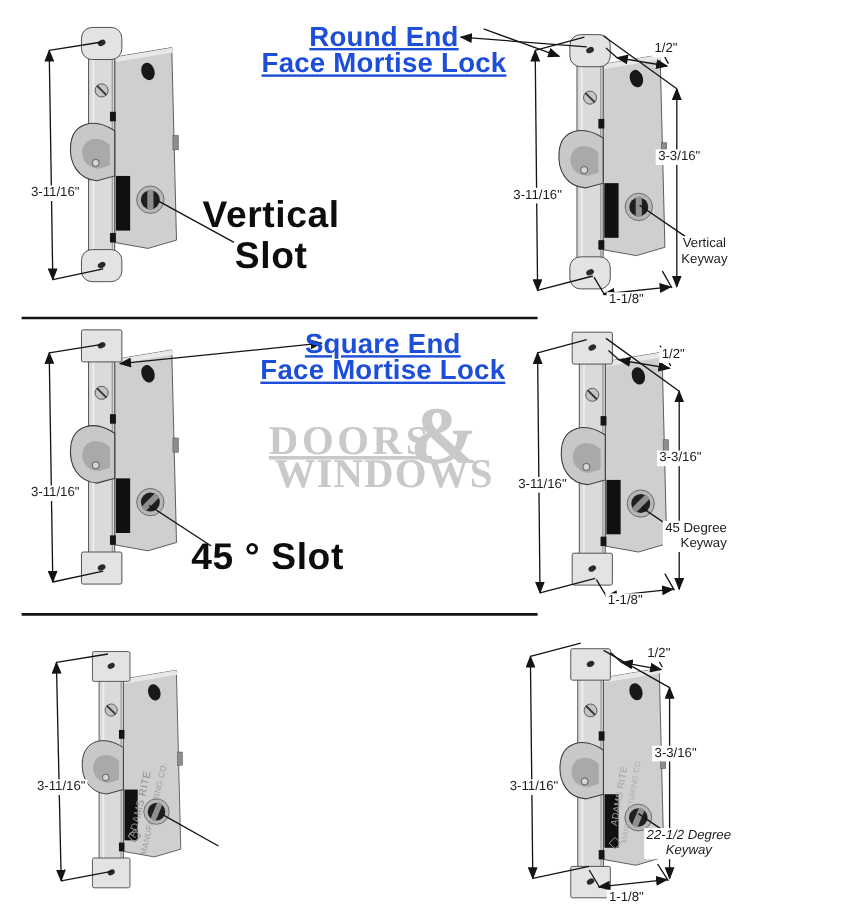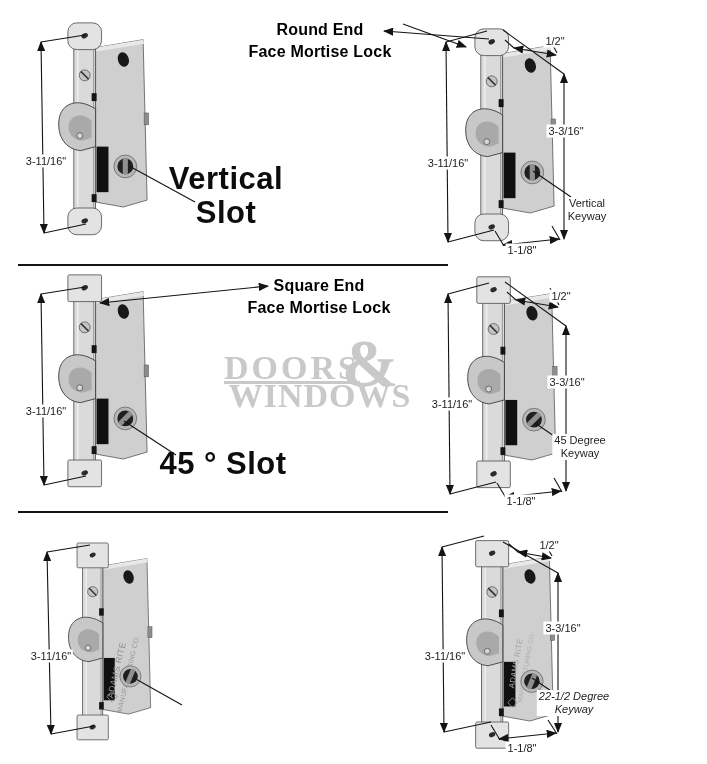--- a/index.html
+++ b/index.html
@@ -15,7 +15,7 @@
     font-size:31px;line-height:34px;font-weight:bold;color:#0d0d0d;letter-spacing:0.5px;
   }
   .title{
-    font-size:16px;line-height:22px;font-weight:bold;color:#000000;letter-spacing:0.2px;
+    font-size:23px;line-height:22px;font-weight:bold;color:#1d4ed8;letter-spacing:0.2px;text-decoration:underline;
   }
   .wm{
     font-family:"Liberation Serif",serif;font-weight:bold;color:#c9c9c9;line-height:1;

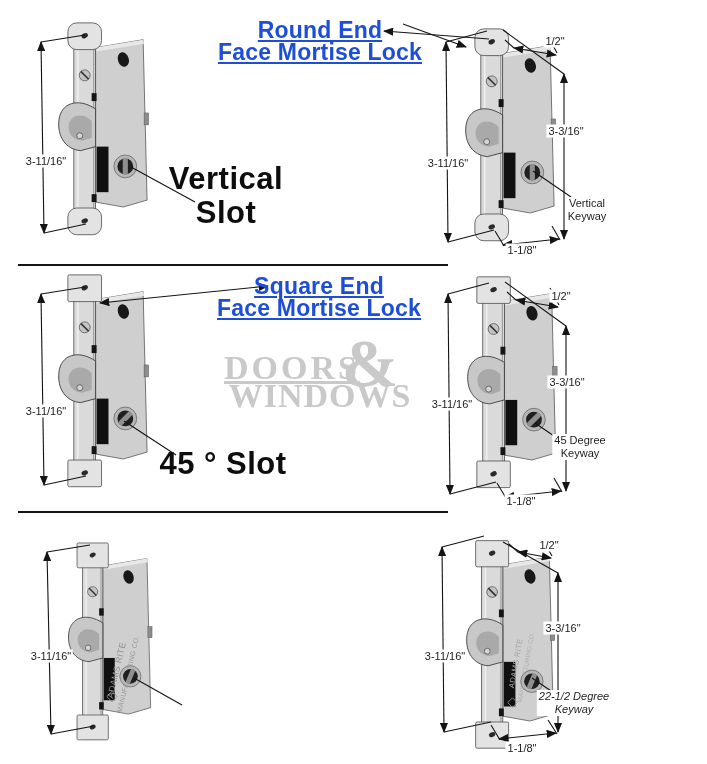--- a/index.html
+++ b/index.html
@@ -226,7 +226,7 @@
   <div class="abs dim" style="left:561px;top:296px;">1/2"</div>
   <div class="abs dim" style="left:567px;top:382px;">3-3/16"</div>
   <div class="abs dim" style="left:452px;top:404px;">3-11/16"</div>
-  <div class="abs dim" style="left:580px;top:447px;">45 Degree
+  <div class="abs dim" style="left:580px;top:447px;text-align:right;">45 Degree
 Keyway</div>
   <div class="abs dim" style="left:521px;top:501px;">1-1/8"</div>
 

